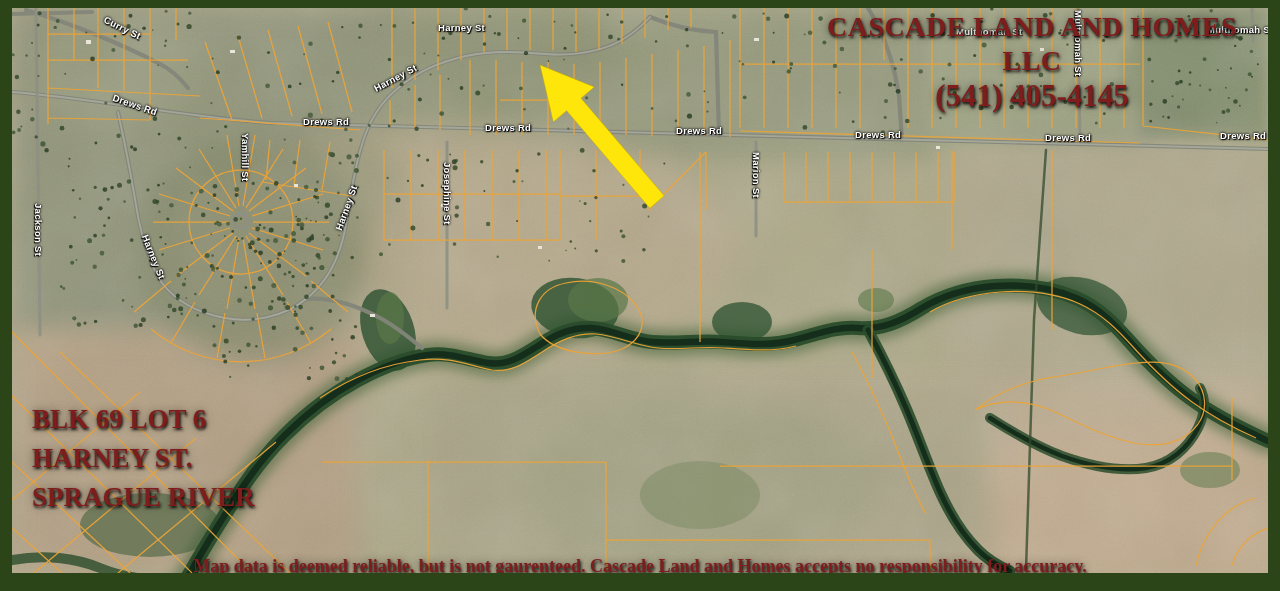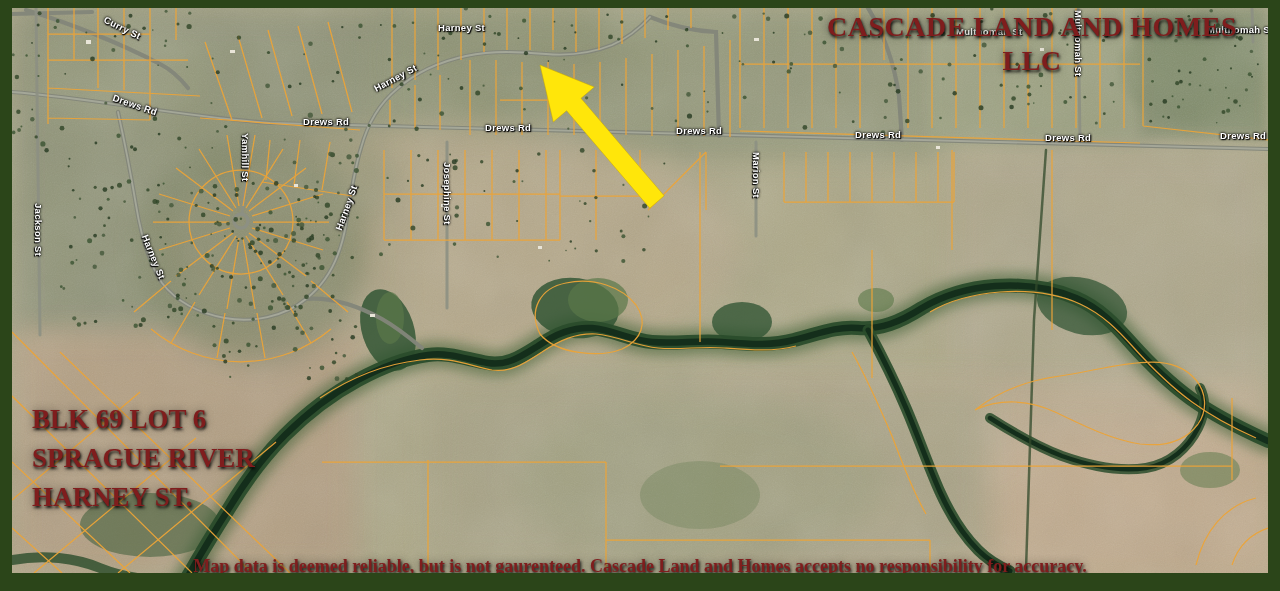--- a/index.html
+++ b/index.html
@@ -711,6 +711,7 @@
 
     <div id="brand" class="serifTxt">
       <div class="l1">CASCADE LAND AND HOMES LLC</div>
+      <div class="l2">(541) 405-4145</div>
     </div>
 
     <div id="prop" class="serifTxt">

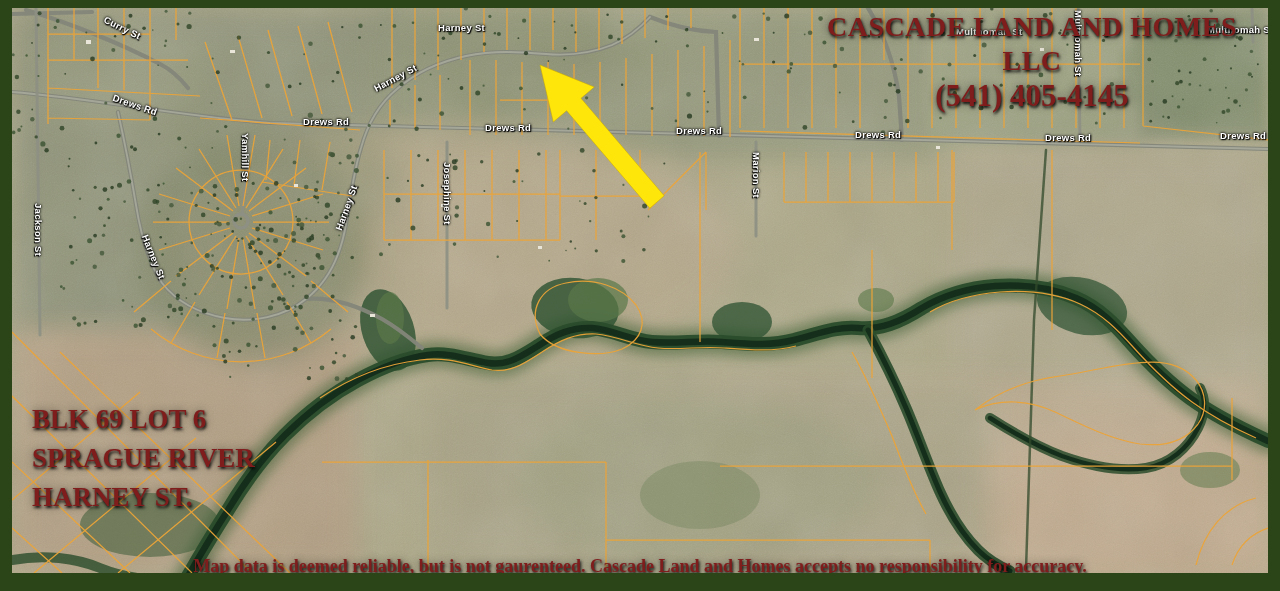--- a/index.html
+++ b/index.html
@@ -716,8 +716,8 @@
 
     <div id="prop" class="serifTxt">
       <div>BLK 69 LOT 6</div>
+      <div>HARNEY ST.</div>
       <div>SPRAGUE RIVER</div>
-      <div>HARNEY ST.</div>
     </div>
 
     <div id="disc" class="serifTxt">Map data is deemed reliable, but is not gaurenteed. Cascade Land and Homes accepts no responsibility for accuracy.</div>

